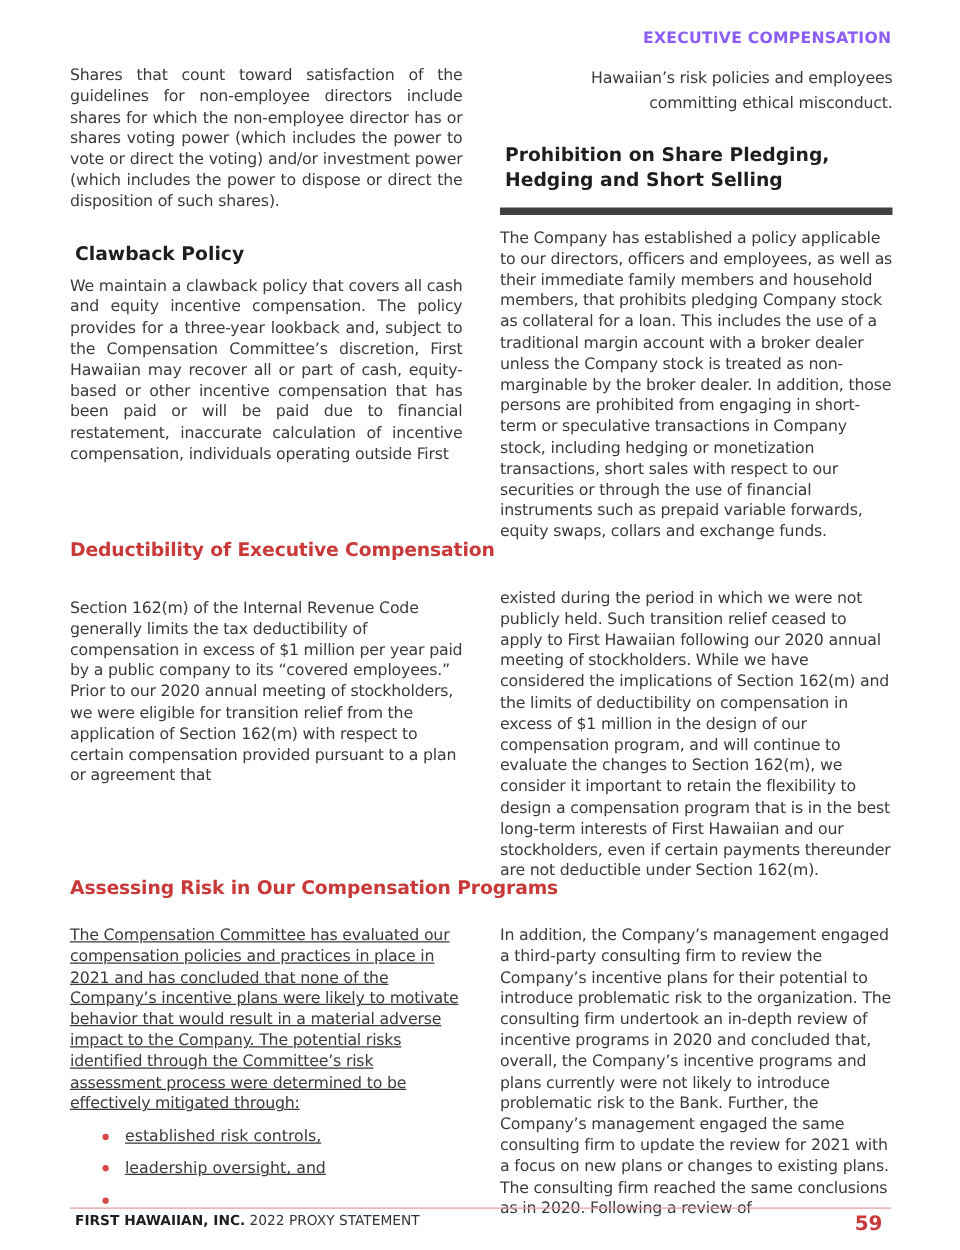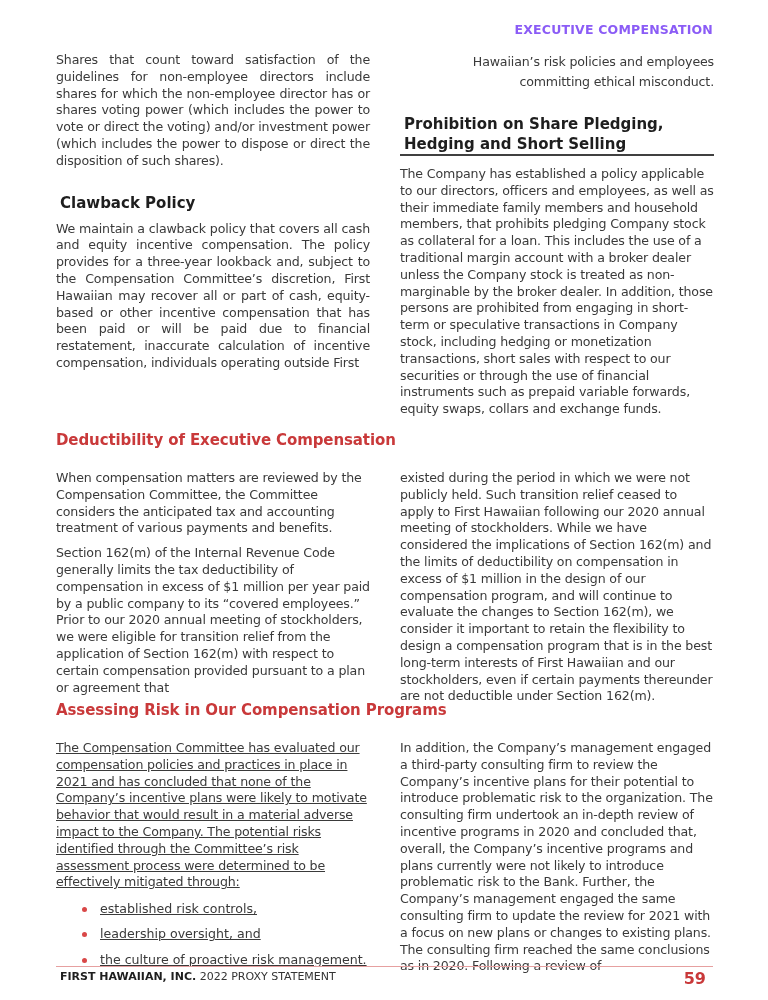--- a/index.html
+++ b/index.html
@@ -21,7 +21,7 @@
   .sub-h {
     font-weight: bold; font-size: 15px; line-height: 20px; color: #1e1e1e; margin: 0 0 0 4px;
   }
-  .sub-h-rule { border-bottom: 2px solid #404040; padding-bottom: 0; }
+  .sub-h-rule { border-bottom: 6px solid #404040; padding-bottom: 12px; }
   .main-h {
     position: absolute; left: 56px; font-weight: bold; font-size: 15px; color: #c9393a; margin: 0;
     letter-spacing: -0.1px;

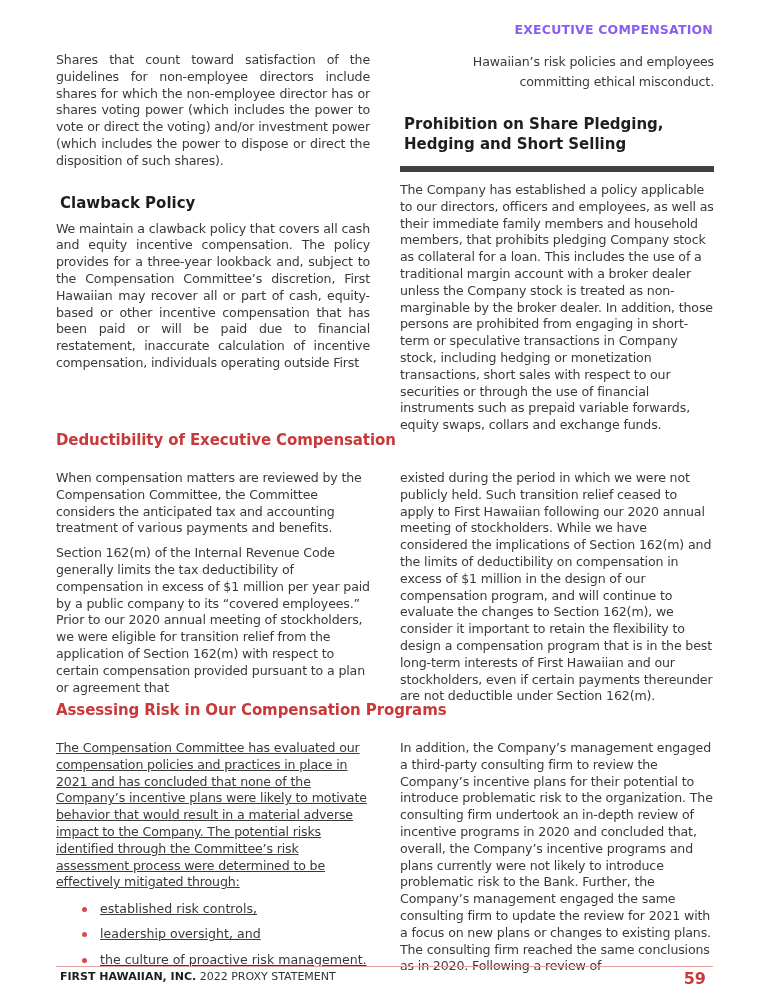--- a/index.html
+++ b/index.html
@@ -66,7 +66,6 @@
 
 <h2 class="main-h" style="top:431px;">Deductibility of Executive Compensation</h2>
 <div class="col" style="left:56px; top:470px;">
-  <p>When compensation matters are reviewed by the Compensation Committee, the Committee considers the anticipated tax and accounting treatment of various payments and benefits.</p>
   <p style="margin-top:8px;">Section 162(m) of the Internal Revenue Code generally limits the tax deductibility of compensation in excess of $1 million per year paid by a public company to its “covered employees.” Prior to our 2020 annual meeting of stockholders, we were eligible for transition relief from the application of Section 162(m) with respect to certain compensation provided pursuant to a plan or agreement that</p>
 </div>
 <div class="col" style="left:400px; top:470px;">

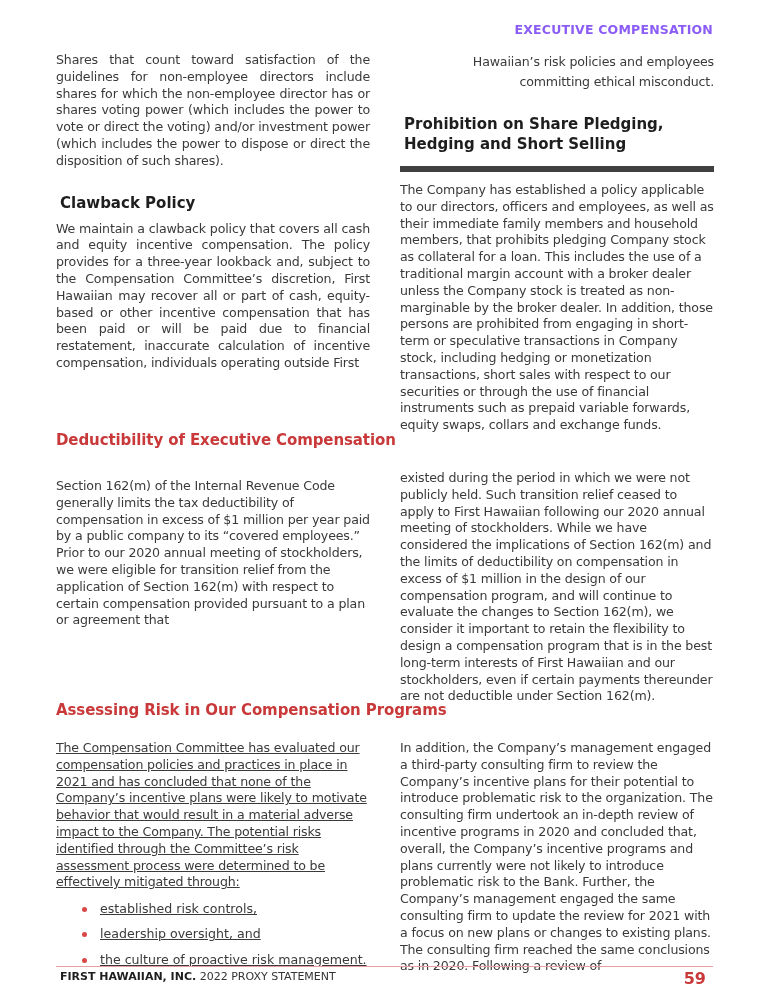--- a/index.html
+++ b/index.html
@@ -78,7 +78,7 @@
   <ul class="bullets">
     <li><span class="dot"></span><span>established risk controls,</span></li>
     <li><span class="dot"></span><span>leadership oversight, and</span></li>
-    <li><span class="dot"></span><span>the culture of proactive risk management.</span></li>
+    <li><span class="dot"></span></li>
   </ul>
 </div>
 <div class="col" style="left:400px; top:740px;">

